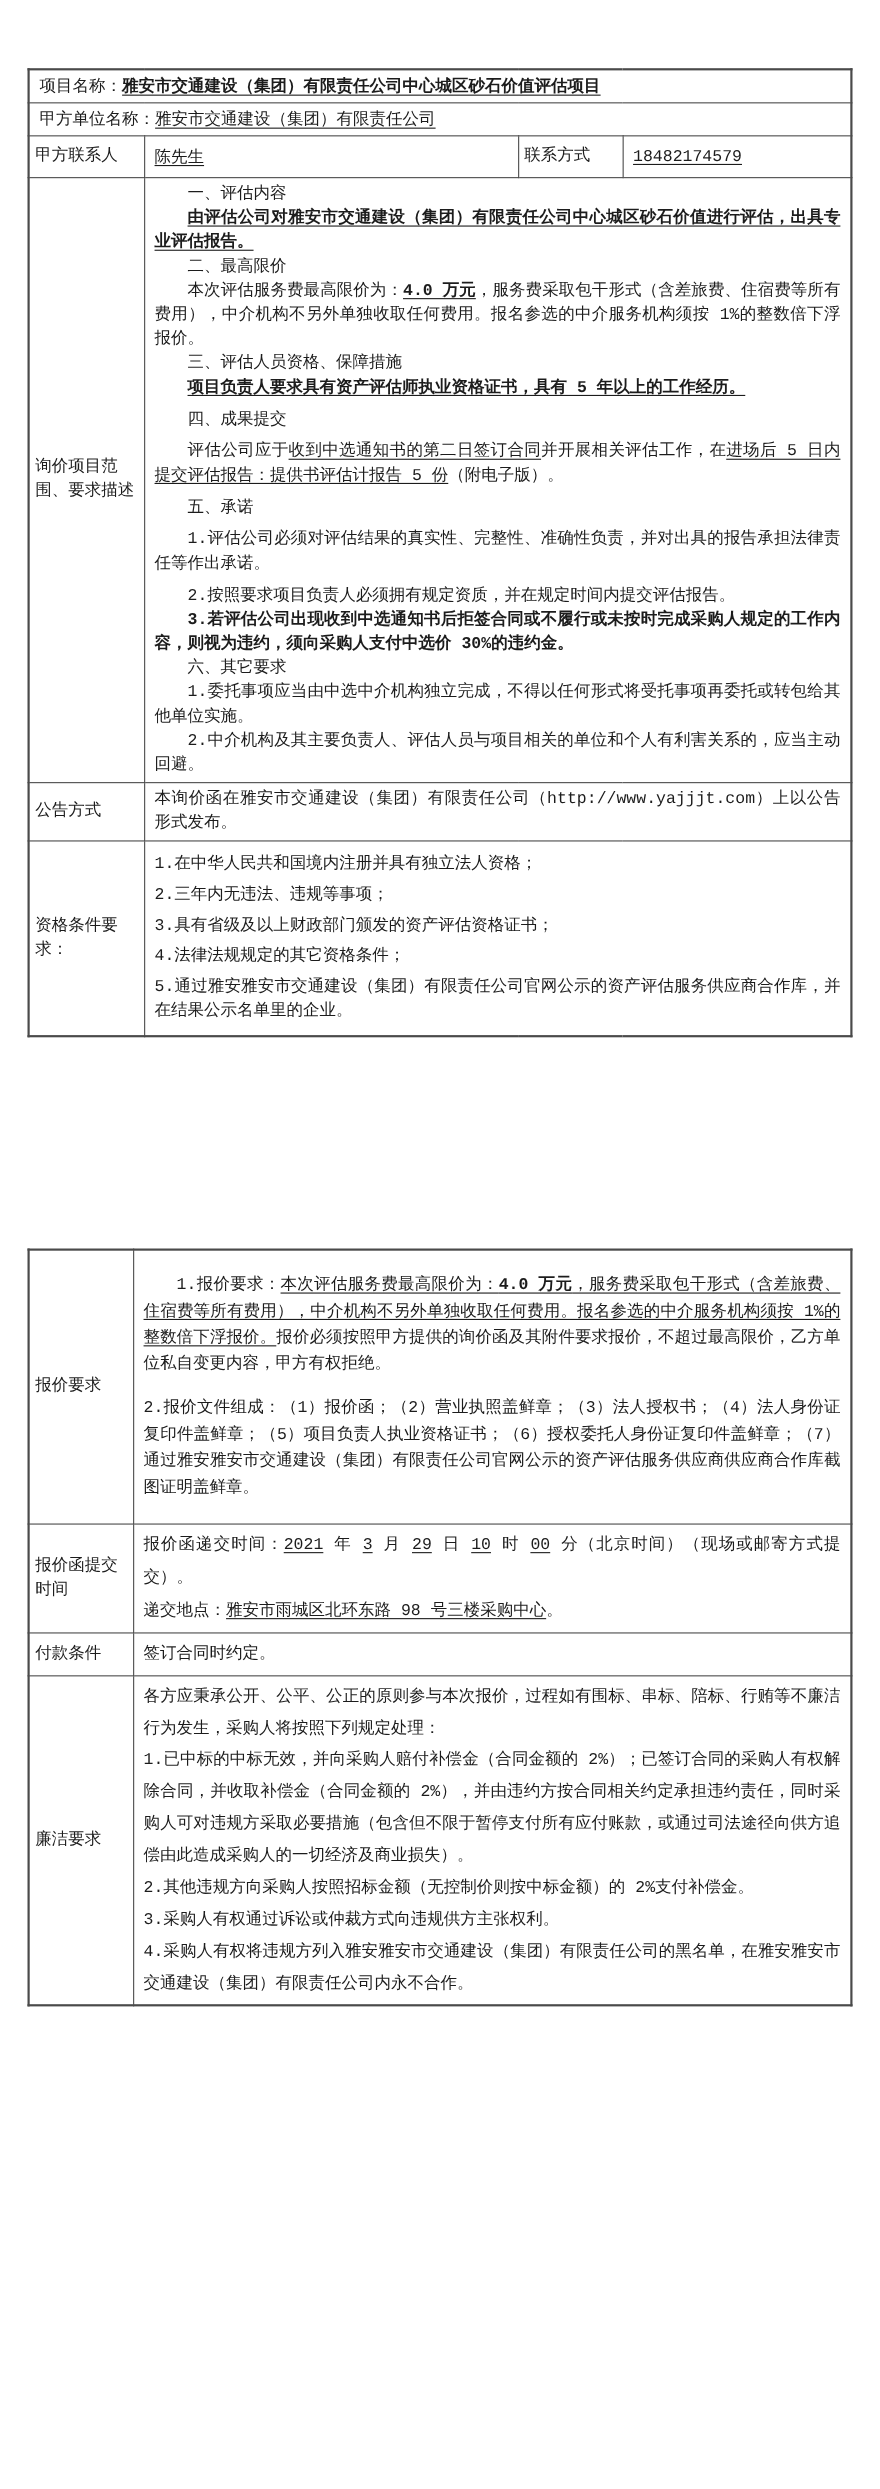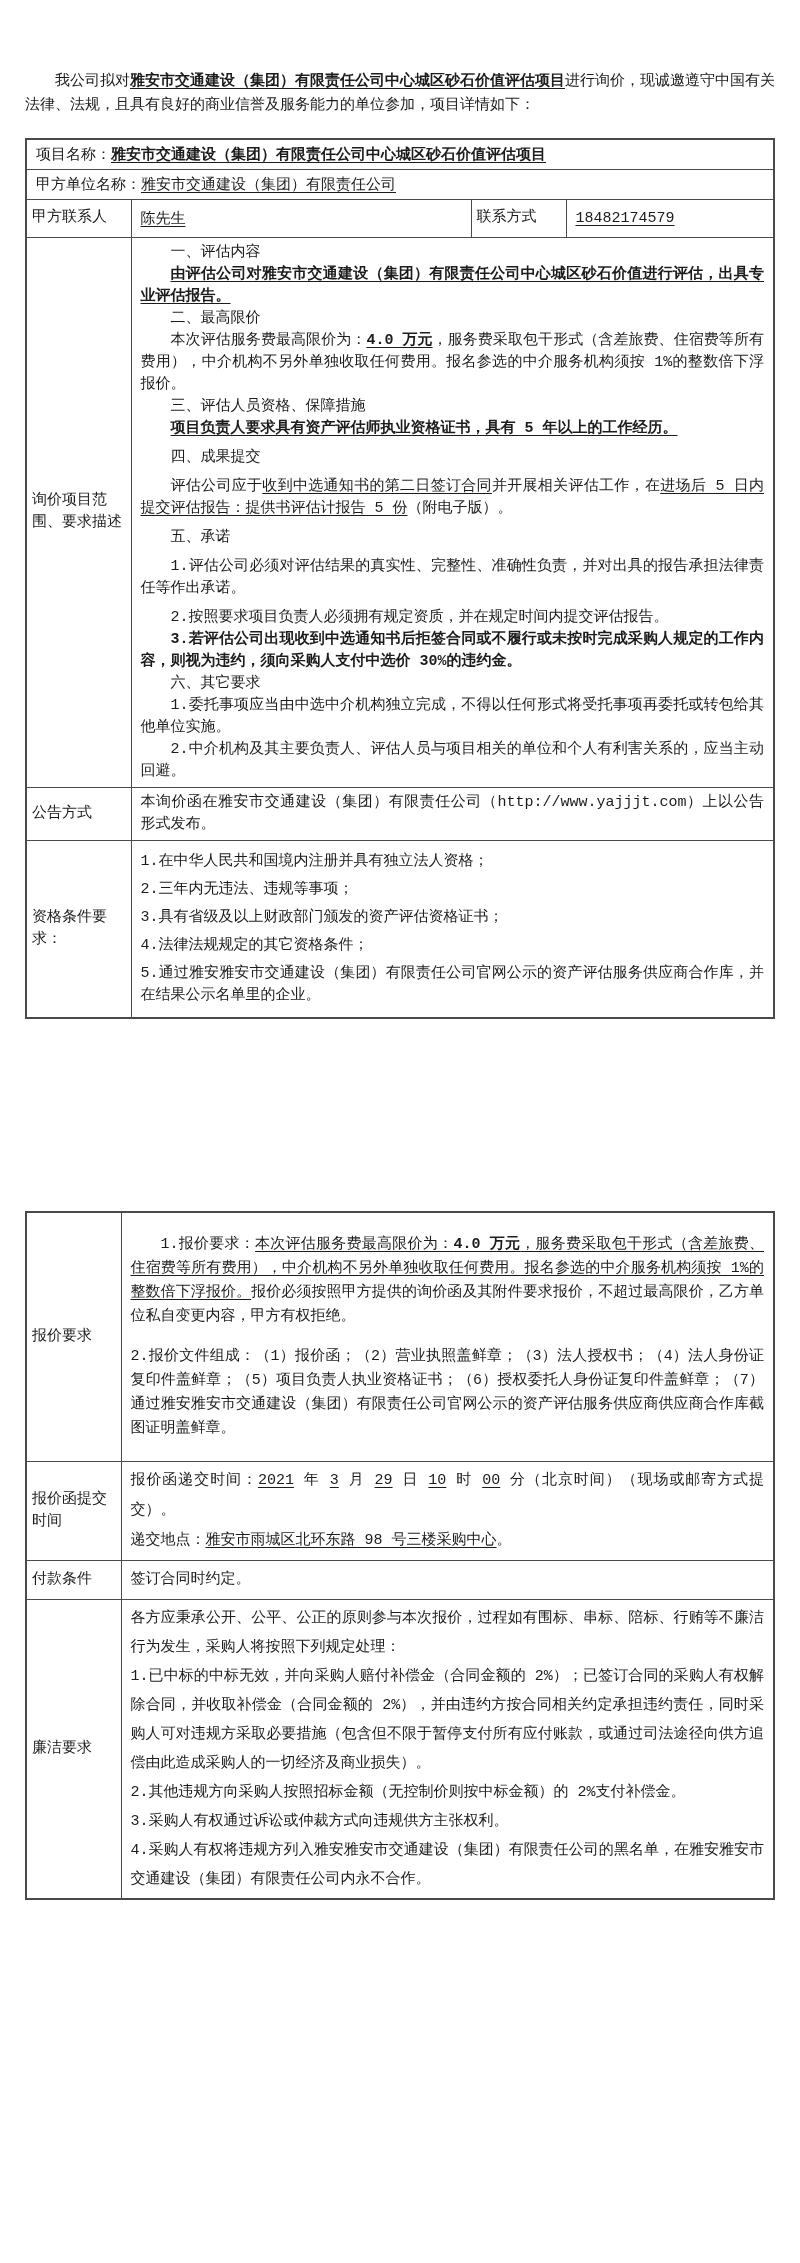--- a/index.html
+++ b/index.html
@@ -57,7 +57,6 @@
 <div class="page">
 
 
-  <p class="intro"><span class="seg-n">我公司拟对</span><span class="seg-bu">雅安市交通建设（集团）有限责任公司中心城区砂石价值评估项目</span><span class="seg-n">进行询价，现诚邀遵守中国有关法律、法规，且具有良好的商业信誉及服务能力的单位参加，项目详情如下：</span></p>
 
   <table>
     <colgroup>

